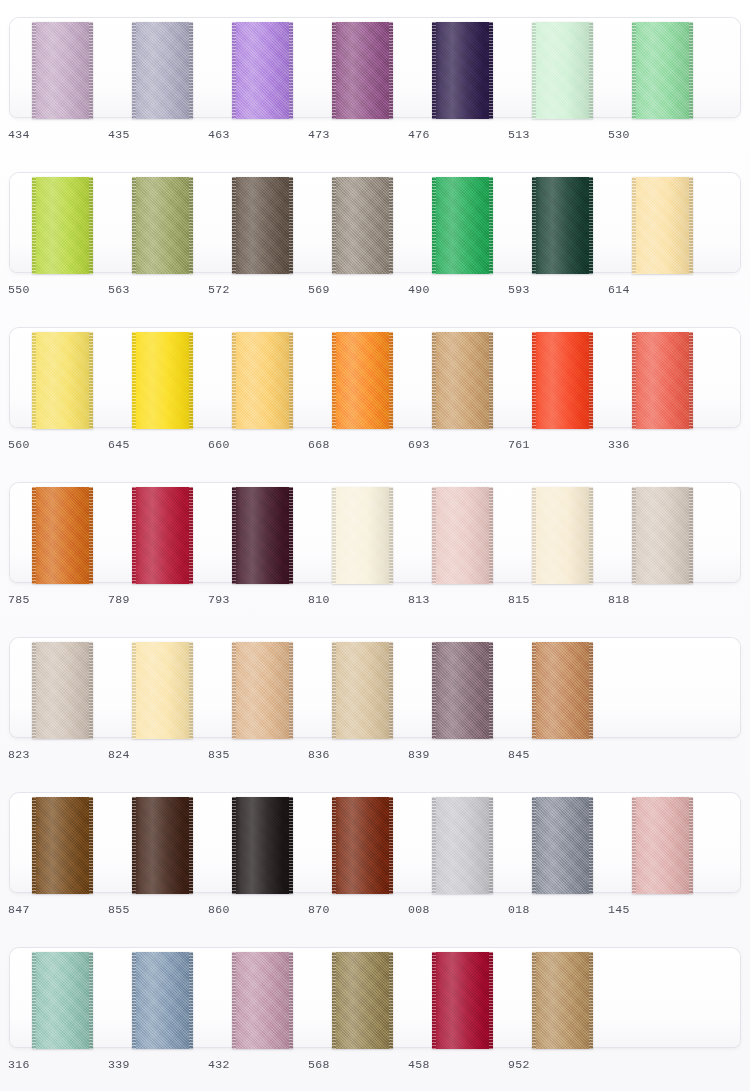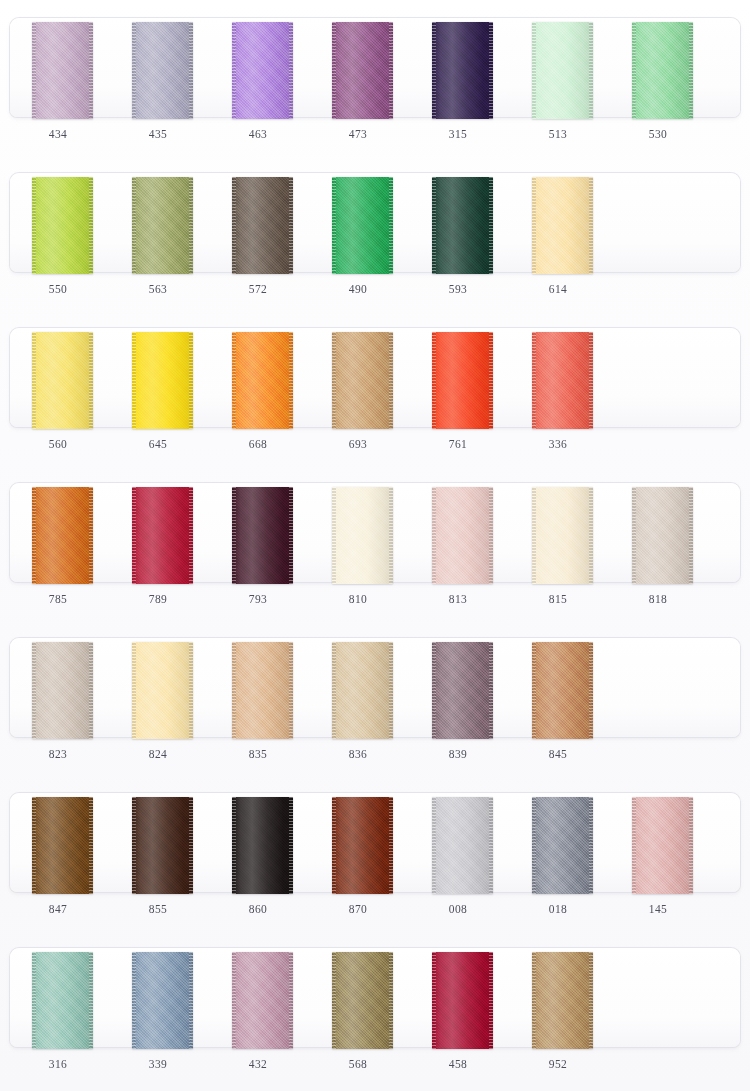--- a/index.html
+++ b/index.html
@@ -140,11 +140,10 @@
     top: 128px;
     left: 0;
     width: 100px;
-    text-align: center;
     font-size: 11.5px;
     letter-spacing: 0.4px;
     color: #4d4f5b;
-    font-family: Liberation Serif, serif;
+    font-family: Liberation Mono, monospace;
   }
   .cell:first-child .label { left: 0; }
 </style>

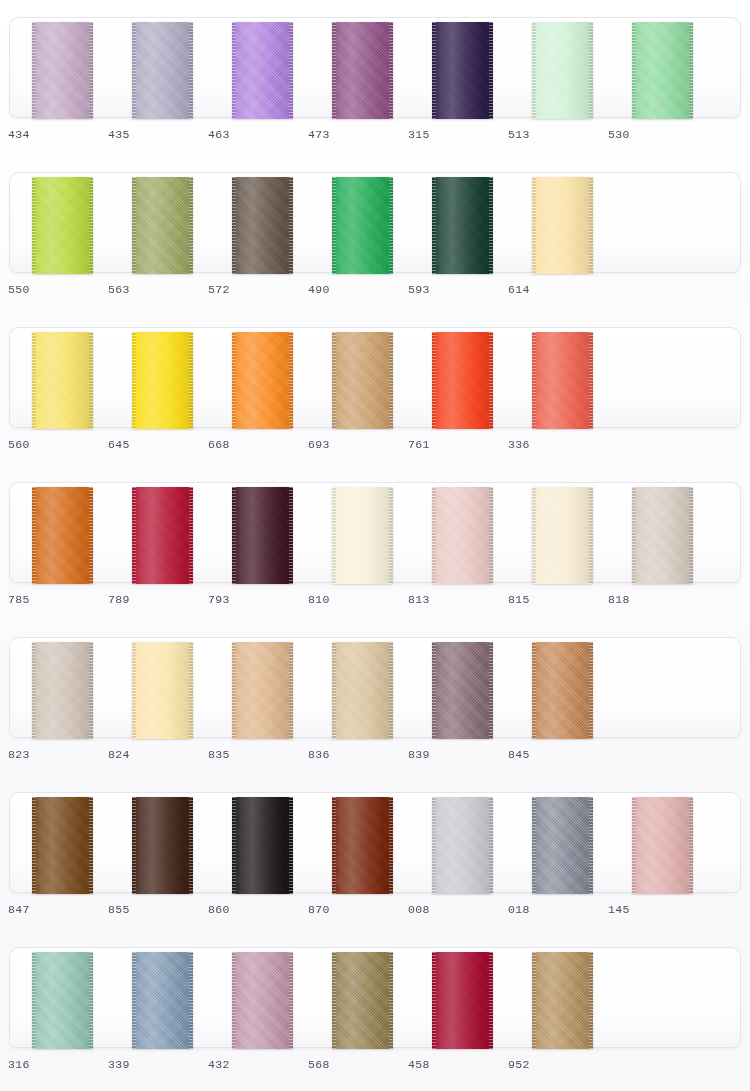--- a/index.html
+++ b/index.html
@@ -197,7 +197,7 @@
             <span class="edge-l"></span>
             <span class="edge-r"></span>
           </div>
-          <div class="label">315</div>
+          <div class="label">476</div>
         </div>
         <div class="cell">
           <div class="ribbon" style="background: rgb(205, 240, 211);">

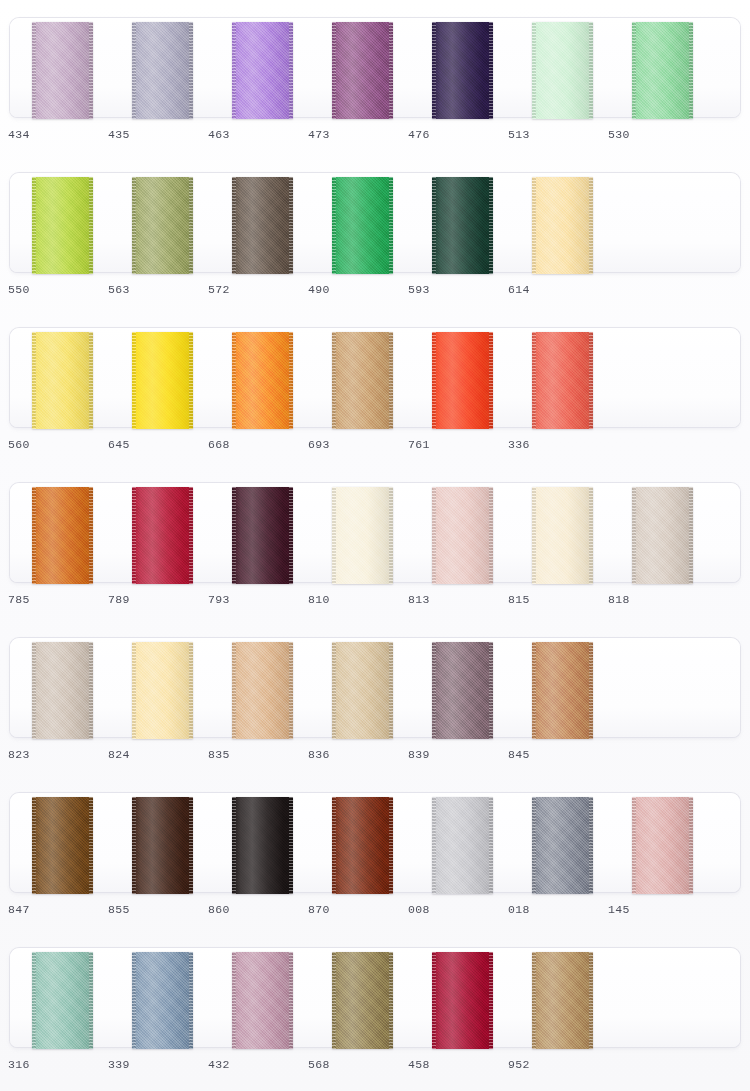--- a/index.html
+++ b/index.html
@@ -250,6 +250,15 @@
           <div class="label">572</div>
         </div>
         <div class="cell">
+          <div class="ribbon" style="background: rgb(142, 131, 119);">
+            <span class="weave"></span>
+            <span class="sheen"></span>
+            <span class="edge-l"></span>
+            <span class="edge-r"></span>
+          </div>
+          <div class="label">569</div>
+        </div>
+        <div class="cell">
           <div class="ribbon" style="background: rgb(34, 165, 82);">
             <span class="weave"></span>
             <span class="sheen"></span>

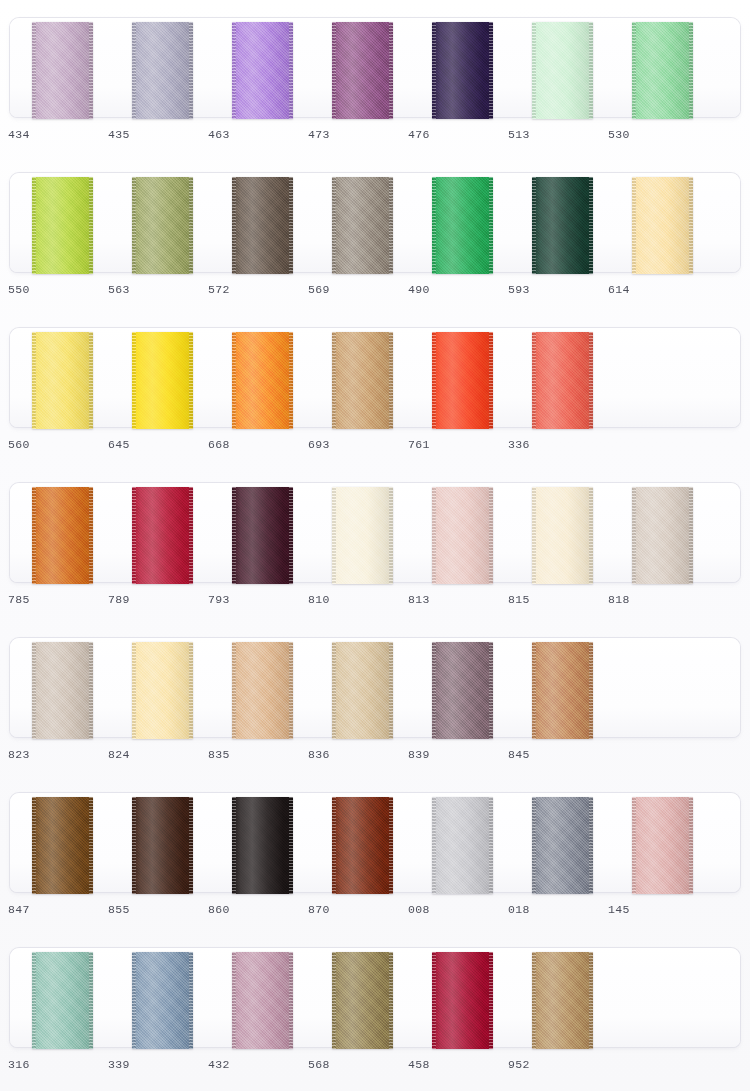--- a/index.html
+++ b/index.html
@@ -309,6 +309,15 @@
           <div class="label">645</div>
         </div>
         <div class="cell">
+          <div class="ribbon" style="background: rgb(251, 204, 103);">
+            <span class="weave"></span>
+            <span class="sheen"></span>
+            <span class="edge-l"></span>
+            <span class="edge-r"></span>
+          </div>
+          <div class="label">660</div>
+        </div>
+        <div class="cell">
           <div class="ribbon" style="background: rgb(249, 131, 32);">
             <span class="weave"></span>
             <span class="sheen"></span>

